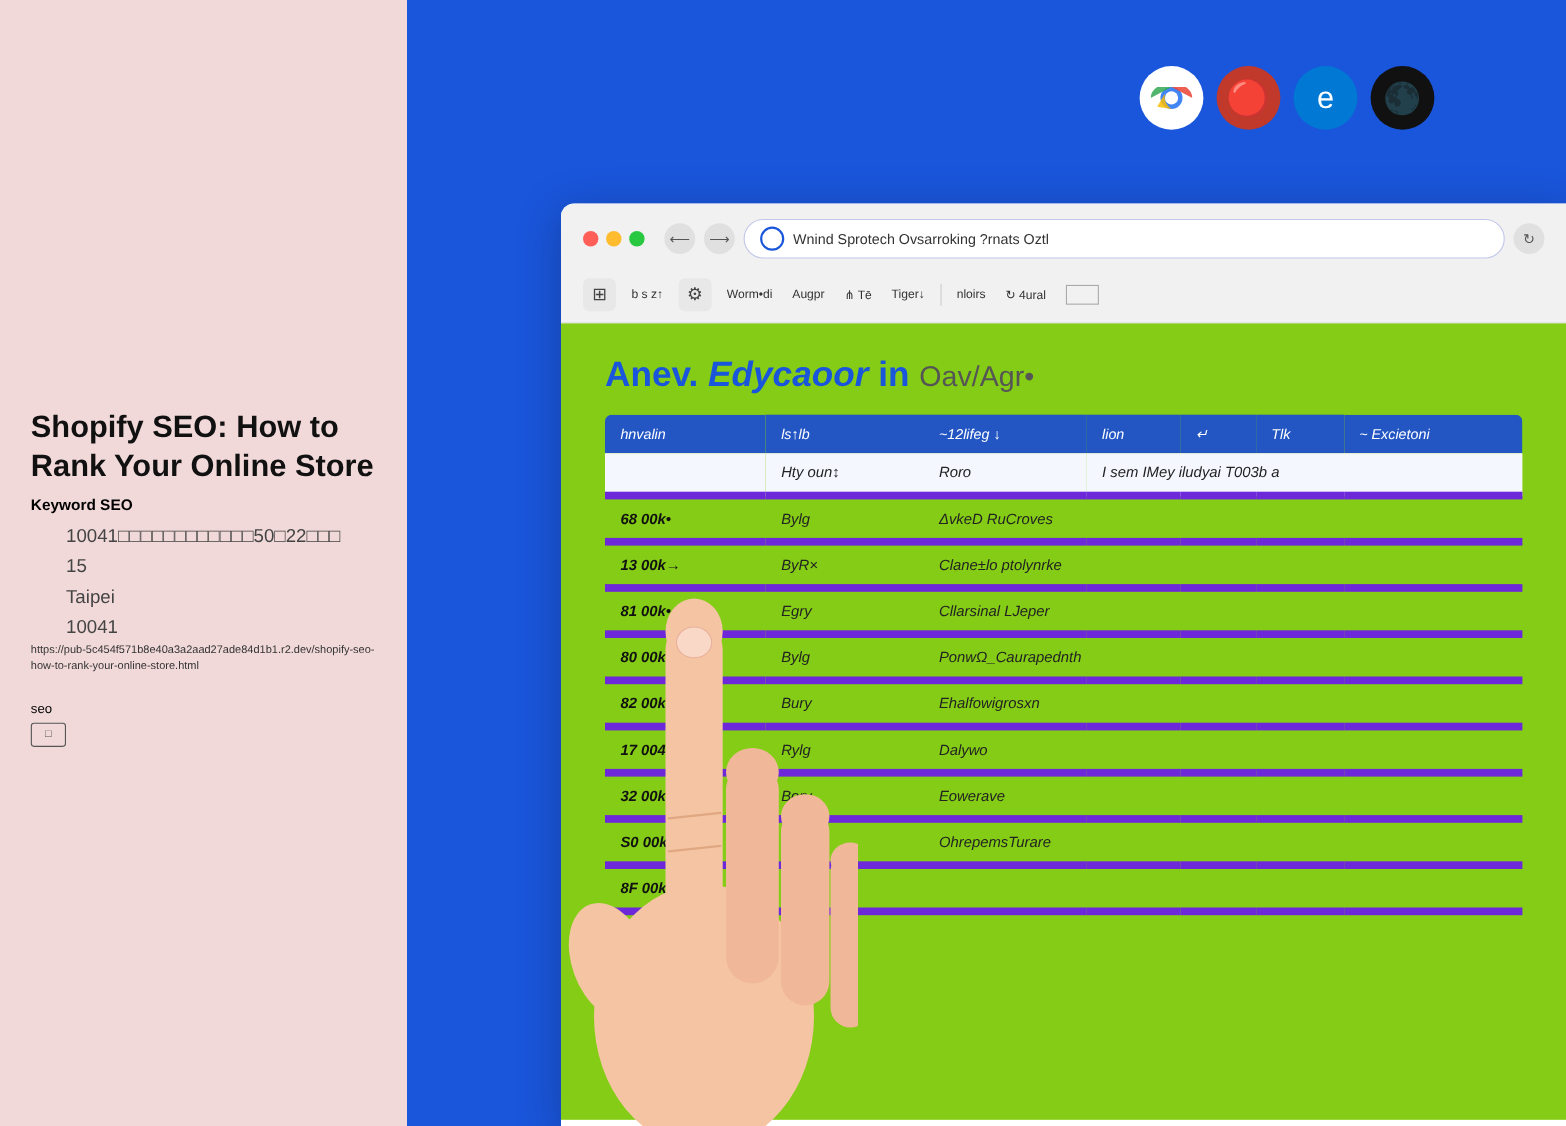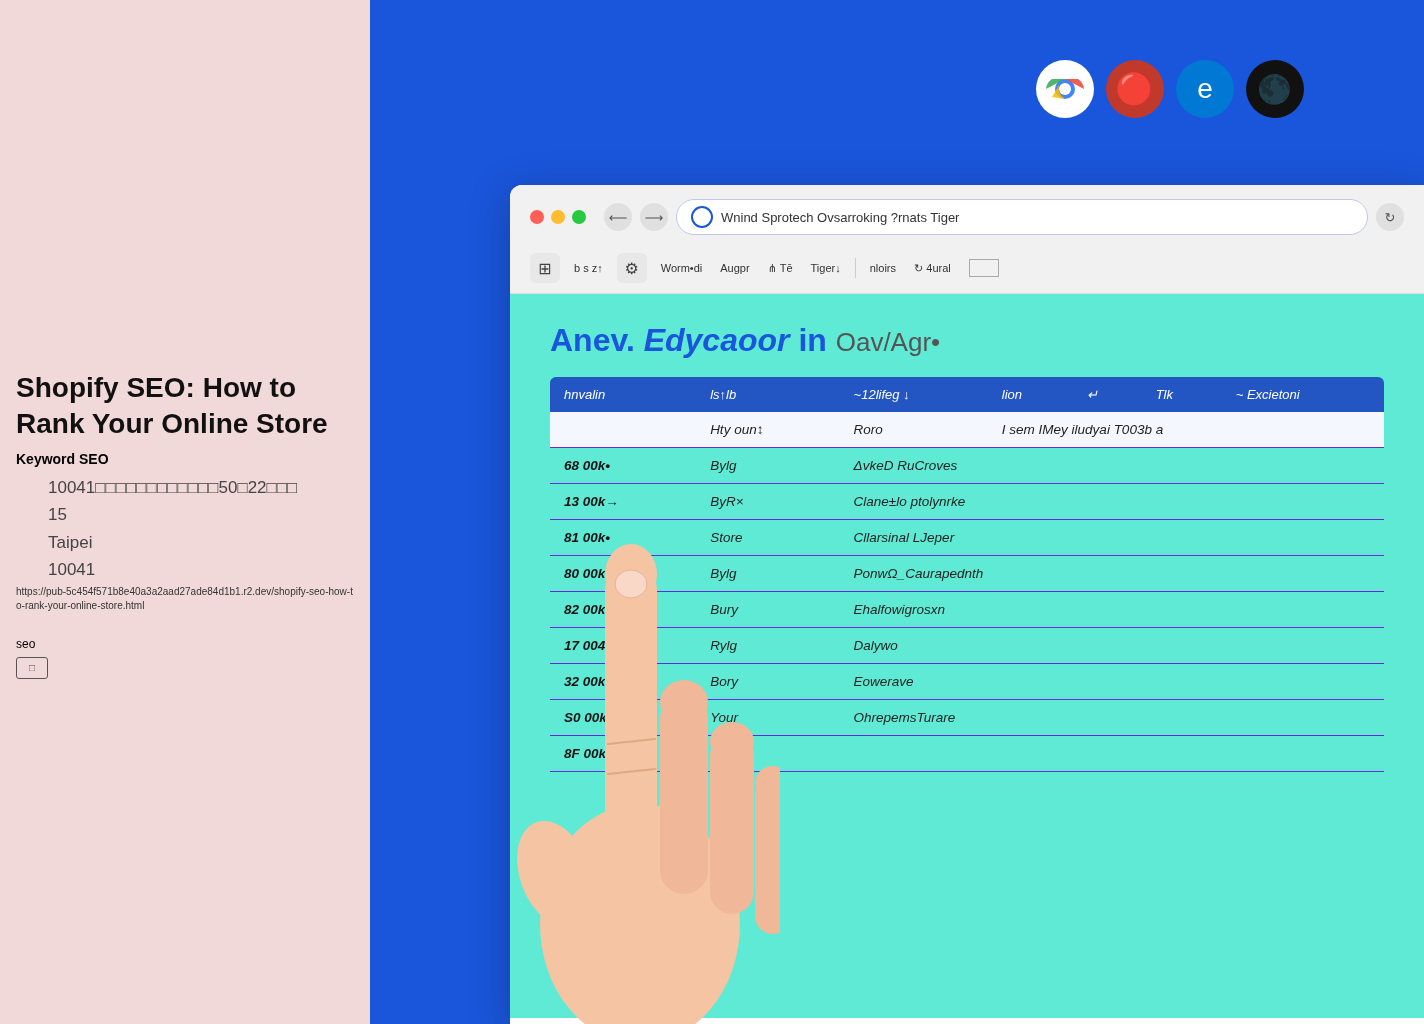--- a/index.html
+++ b/index.html
@@ -290,7 +290,7 @@
         <div class="nav-btn">⟶</div>
         <div class="address-bar">
           <div class="address-circle"></div>
-          <div class="address-text">Wnind Sprotech Ovsarroking ?rnats Tiger</div>
+          <div class="address-text">Wnind Sprotech Ovsarroking ?rnats Oztl</div>
         </div>
         <div class="nav-btn">↻</div>
       </div>

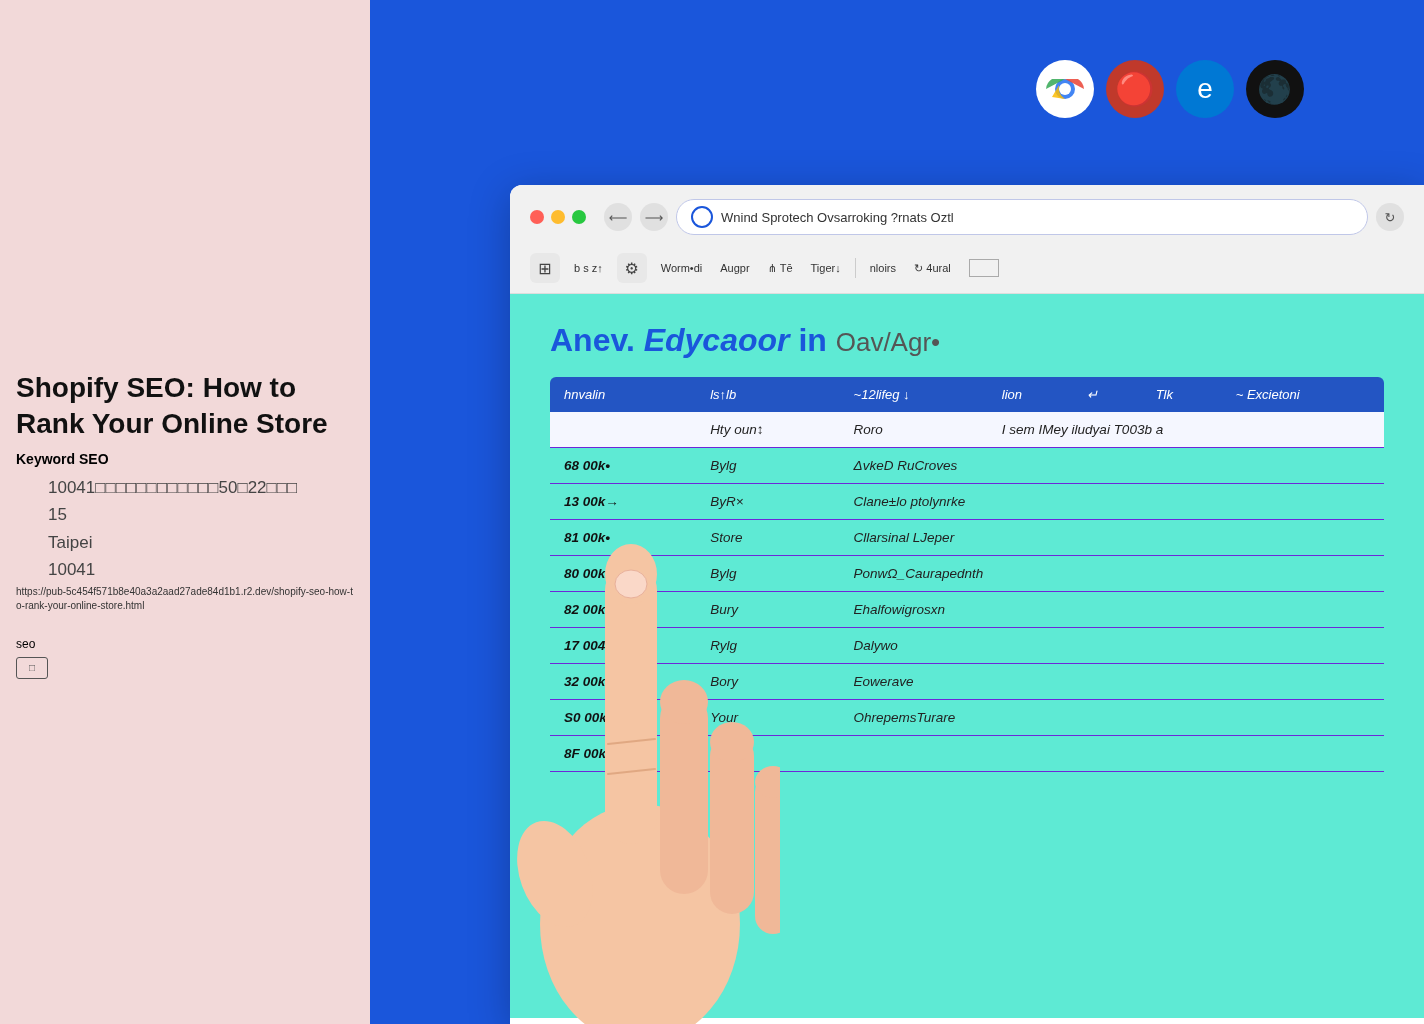--- a/index.html
+++ b/index.html
@@ -186,7 +186,7 @@
 
     
     .page-content {
-      background: #5eead4;
+      background: #84cc16;
       padding: 28px 40px 0 40px;
       overflow-y: auto;
       height: calc(100% - 115px);

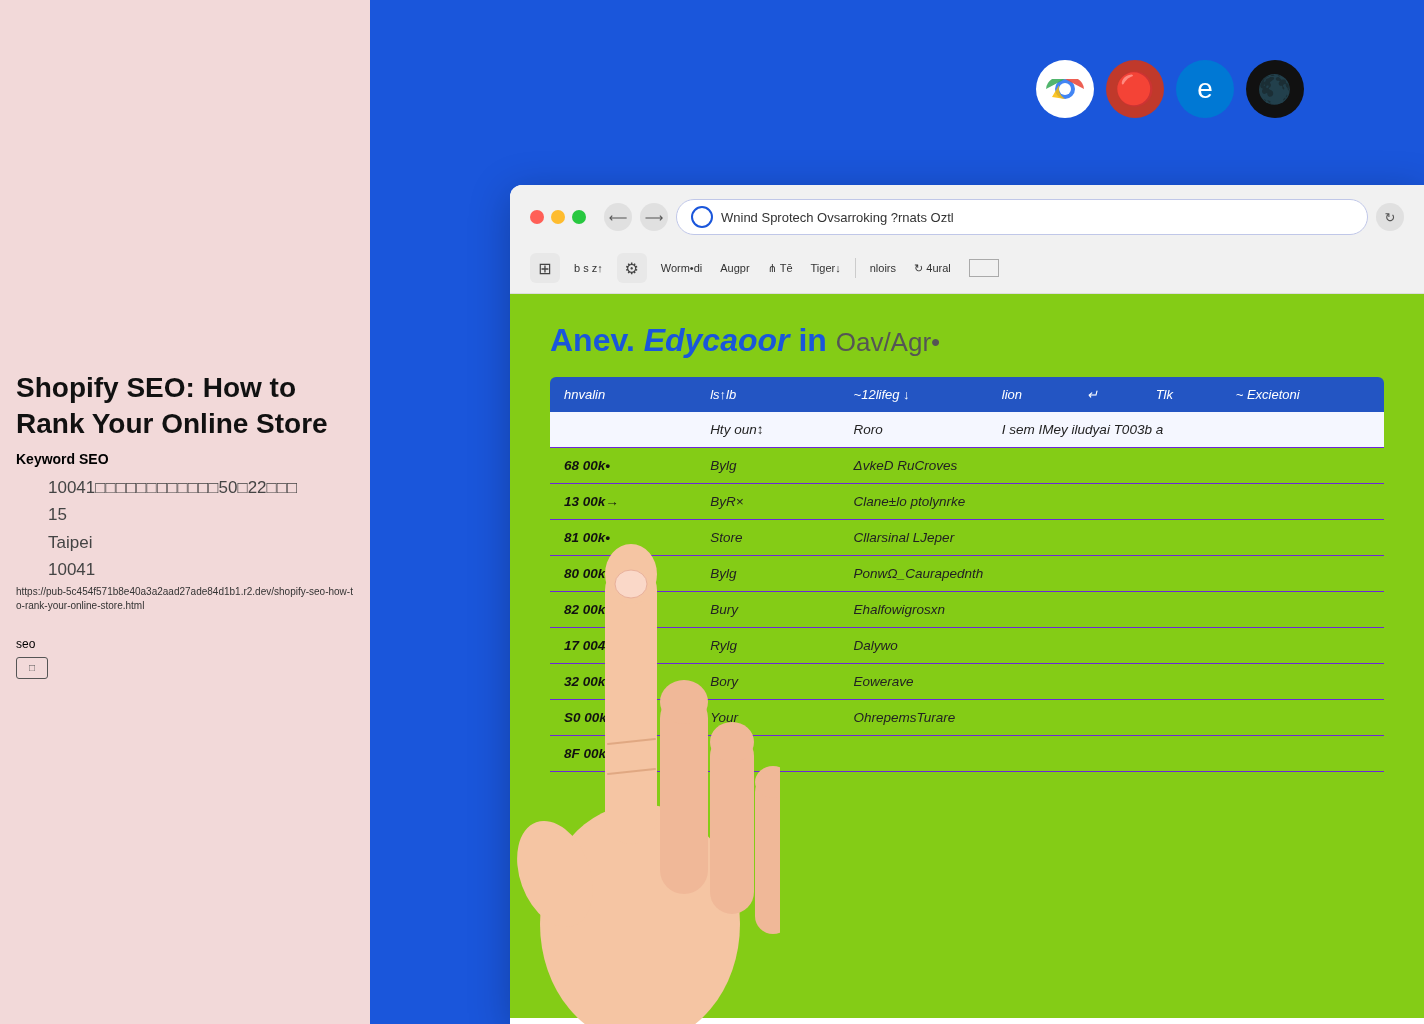--- a/index.html
+++ b/index.html
@@ -18,7 +18,7 @@
       min-width: 370px;
       background: #f2d9d9;
       height: 1024px;
-      padding: 30px 16px;
+      padding: 30px 28px;
       display: flex;
       flex-direction: column;
       position: relative;

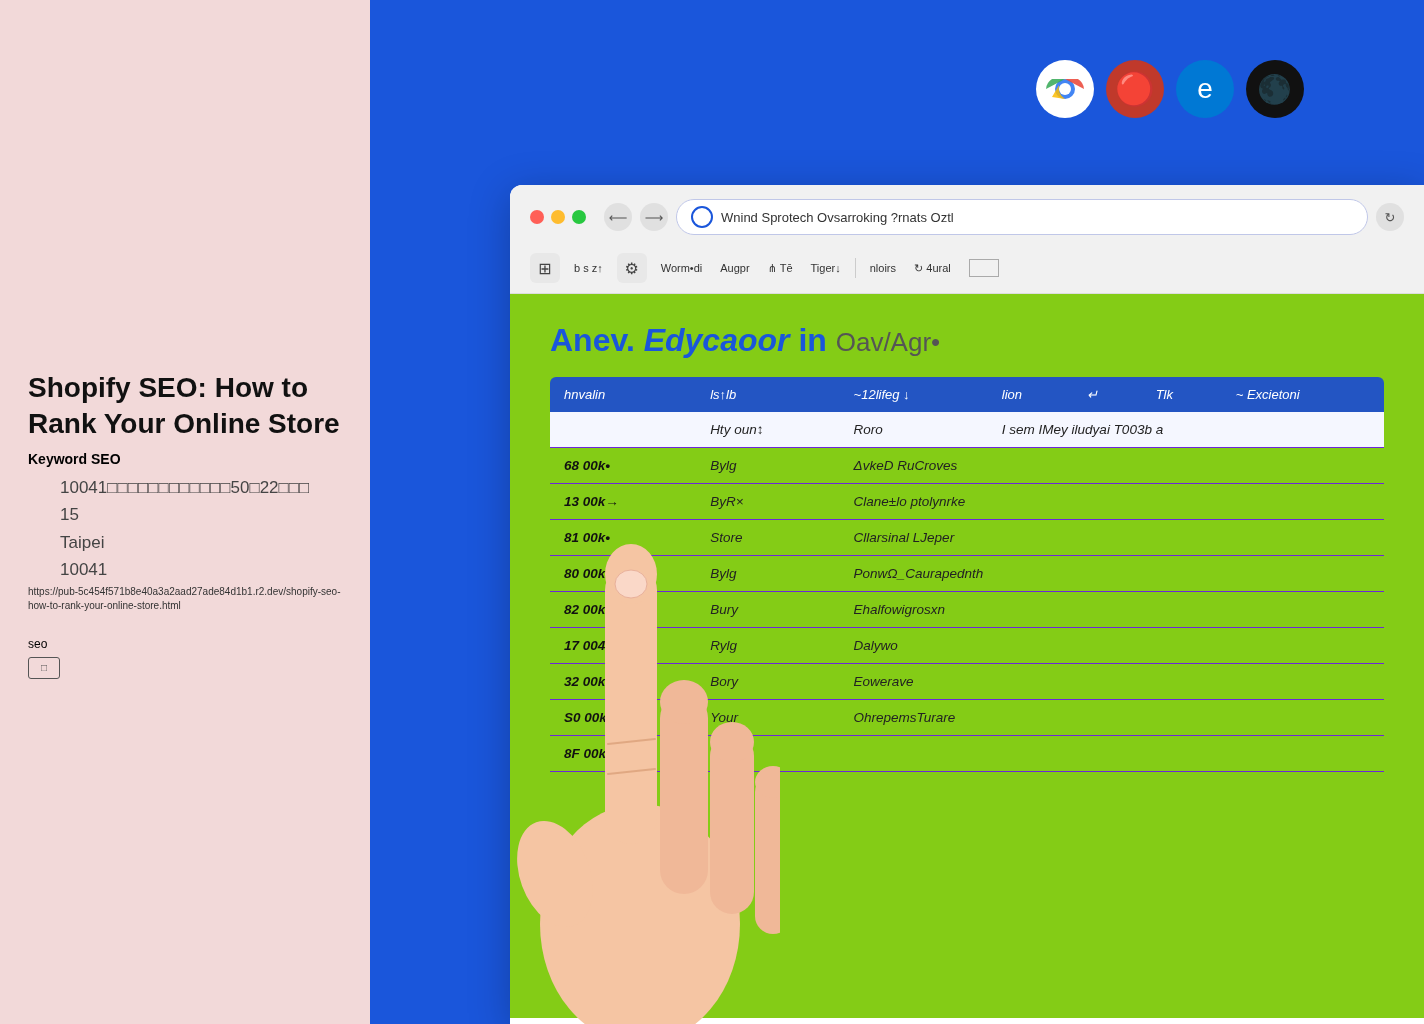--- a/index.html
+++ b/index.html
@@ -221,7 +221,7 @@
     .data-table thead th:last-child { border-radius: 0 6px 0 0; }
 
     .data-table tbody tr {
-      border-bottom: 1px solid #6d28d9;
+      border-bottom: 7px solid #6d28d9;
     }
     .data-table tbody td {
       padding: 10px 14px;

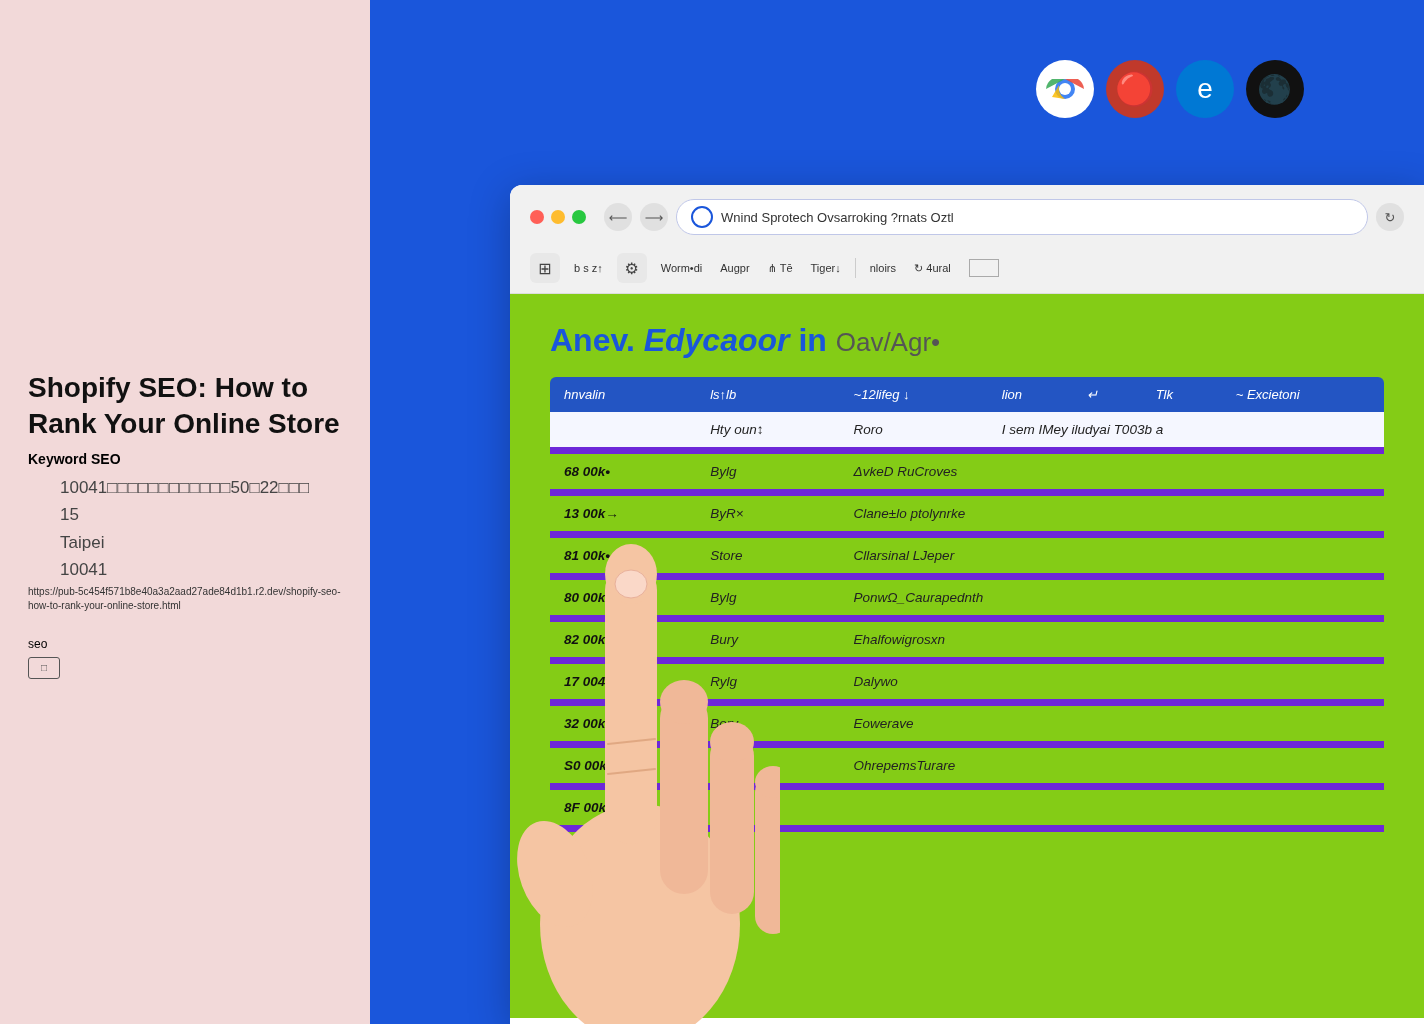--- a/index.html
+++ b/index.html
@@ -346,7 +346,7 @@
             </tr>
             <tr>
               <td style="font-weight: 700; color: rgb(17, 17, 17);">81  00k•</td>
-              <td>Store</td>
+              <td>Egry</td>
               <td colspan="5">Cllarsinal LJeper</td>
             </tr>
             <tr>

